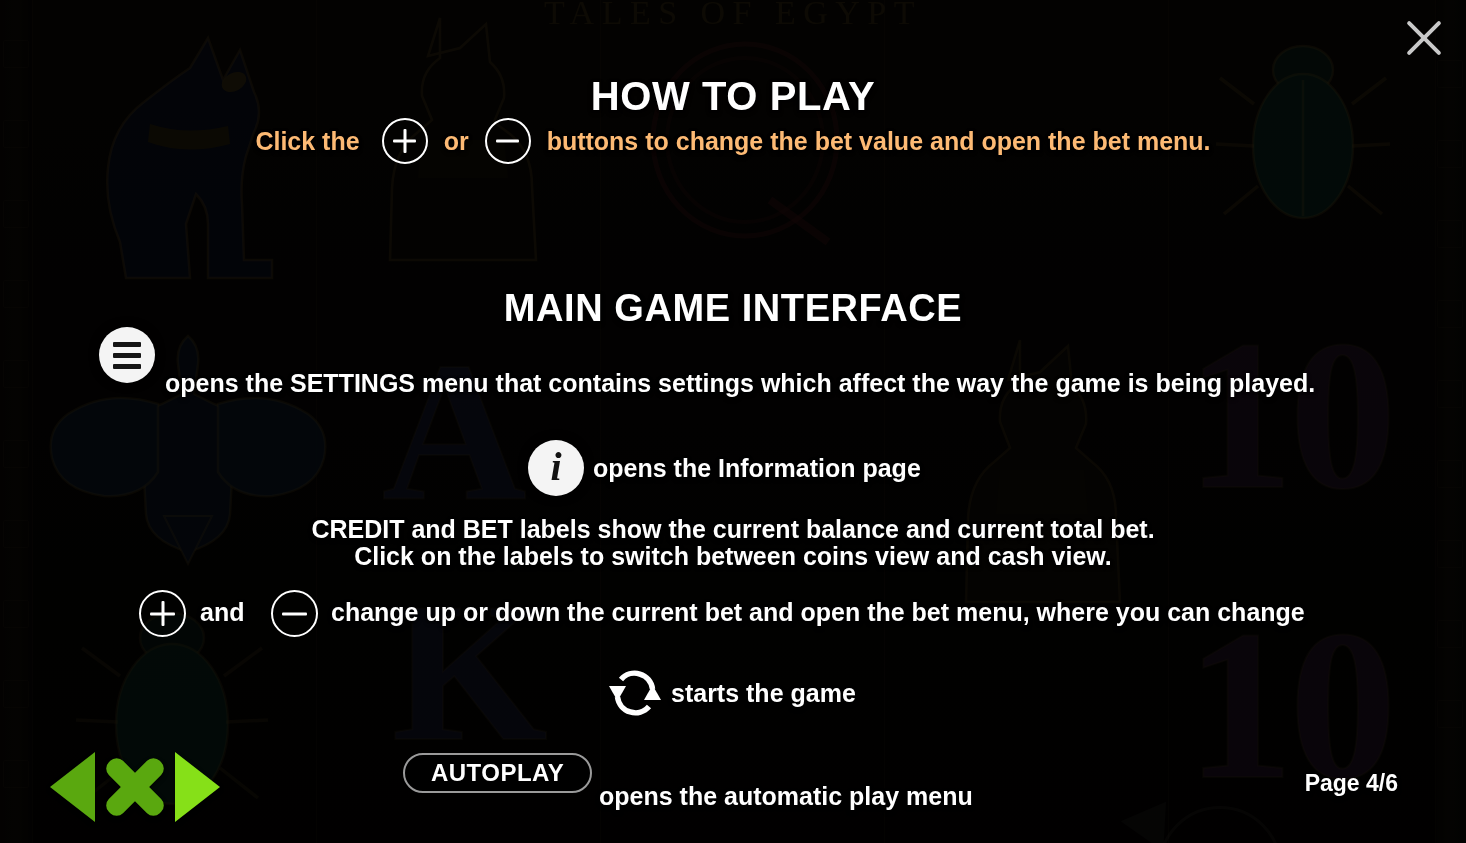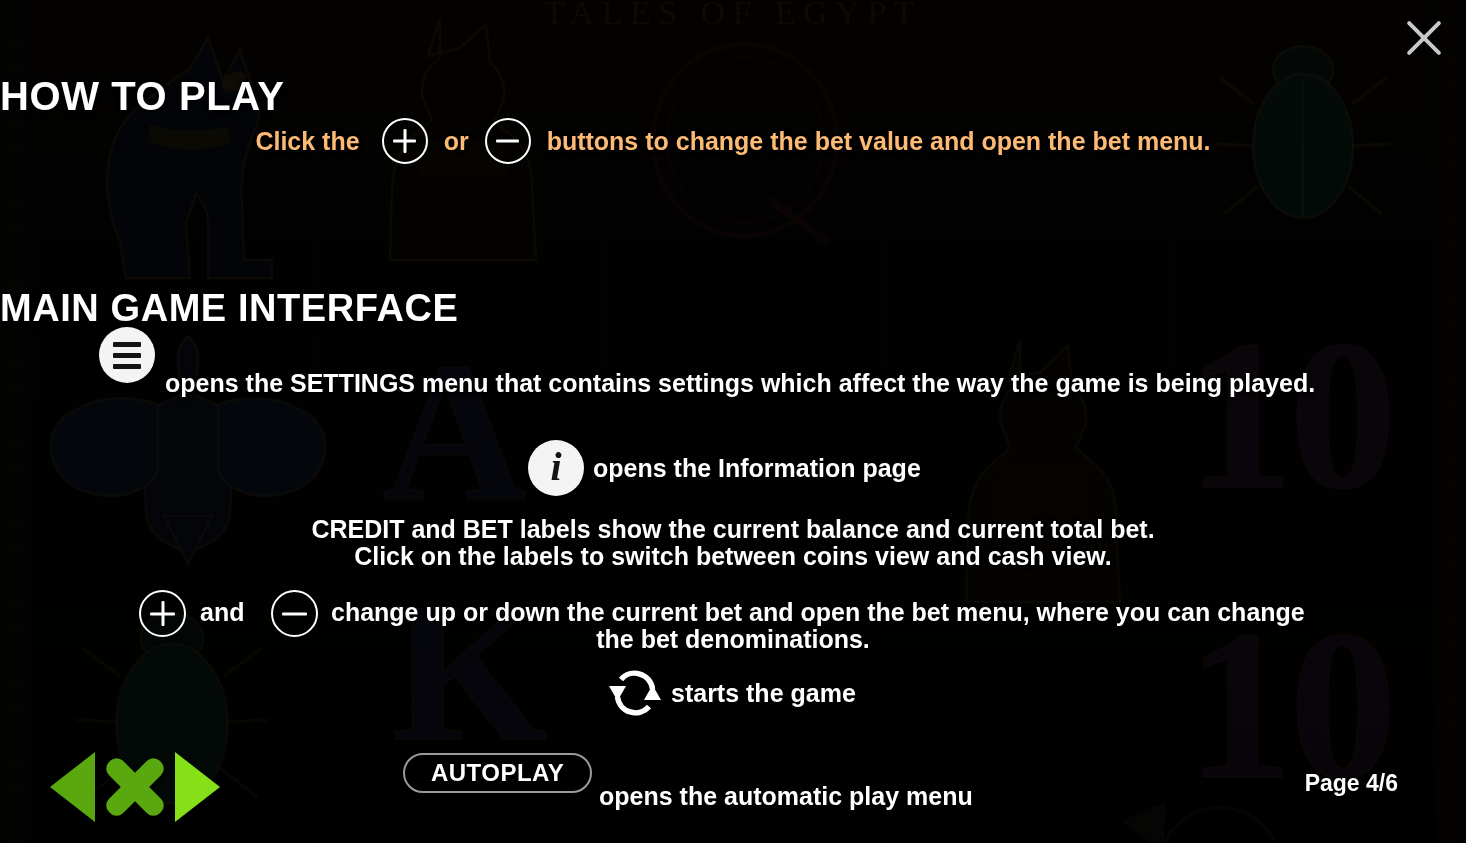--- a/index.html
+++ b/index.html
@@ -134,6 +134,7 @@
   .title {
     position: absolute;
     left: 0; right: 0;
+    text-align: center;
     color: #ffffff;
     font-weight: 700;
     font-size: 40px;

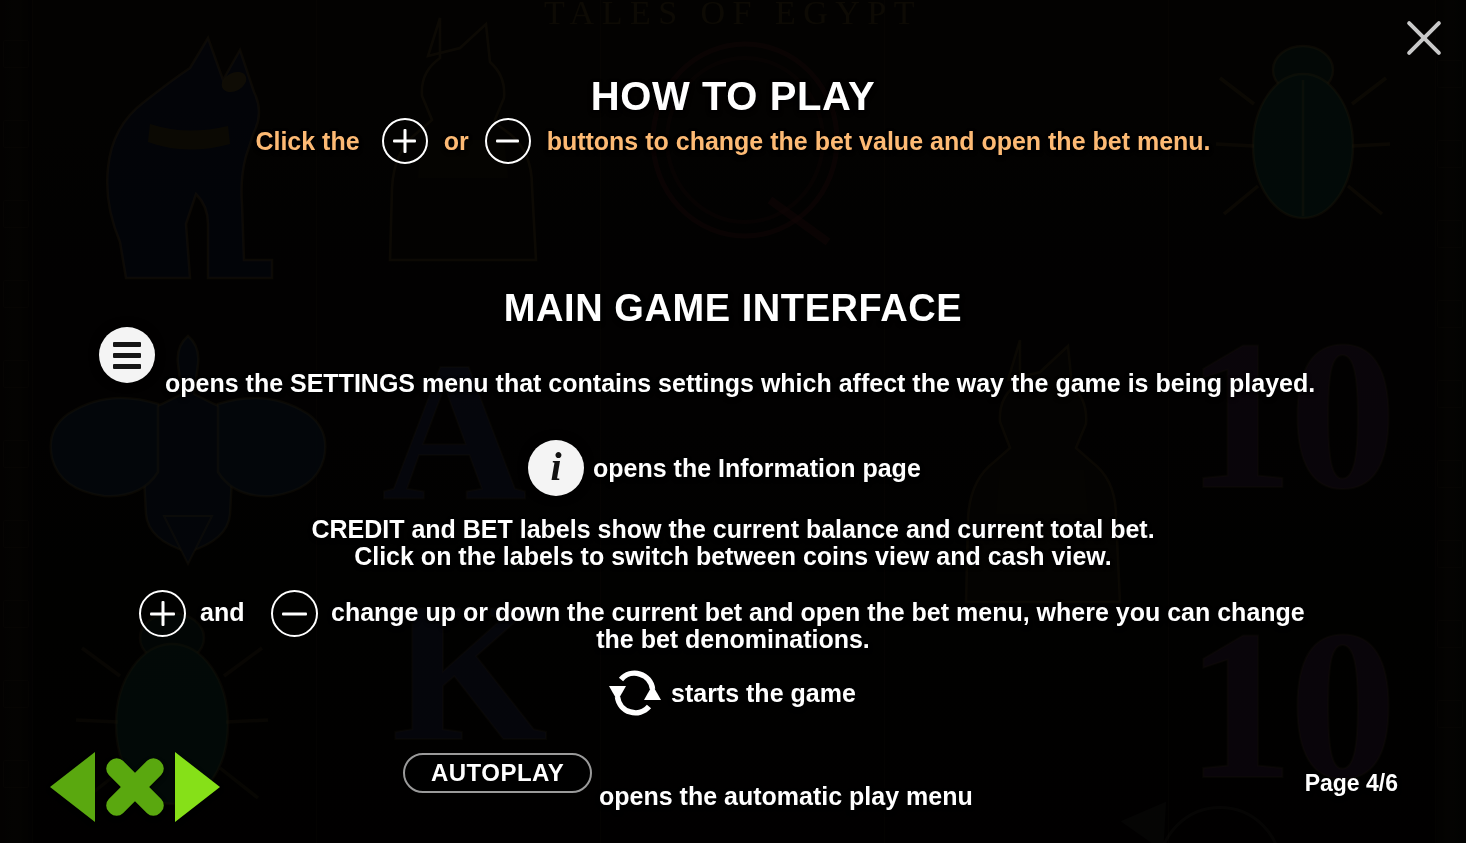--- a/index.html
+++ b/index.html
@@ -503,7 +503,6 @@
     <div class="para" style="left:200px; top:598px;">and</div>
     <div class="circ-btn minus" style="position:absolute; left:271px; top:590px; width:47px; height:47px;"></div>
     <div class="para" style="left:331px; top:598px; white-space:nowrap;">change up or down the current bet and open the bet menu, where you can change</div>
-    <div class="para" style="left:0; right:0; top:625px; text-align:center;">the bet denominations.</div>
 
     <div class="spinicon" style="left:606px; top:664px;">
       <svg width="58" height="58" viewBox="0 0 58 58">

